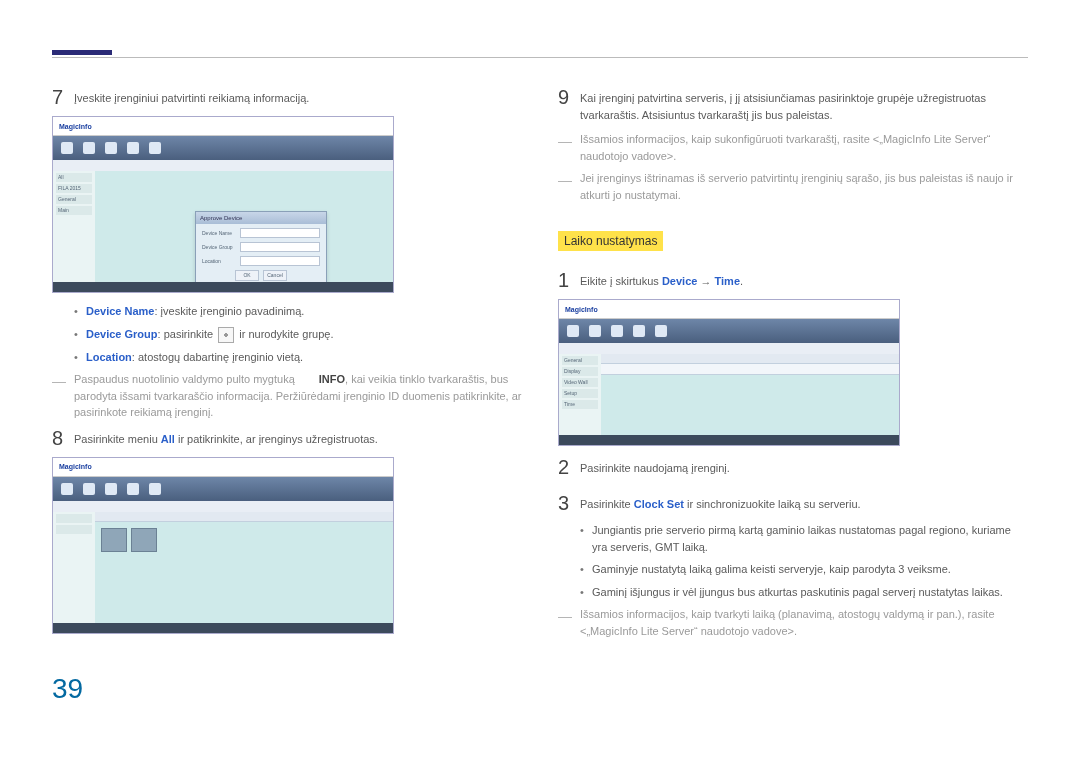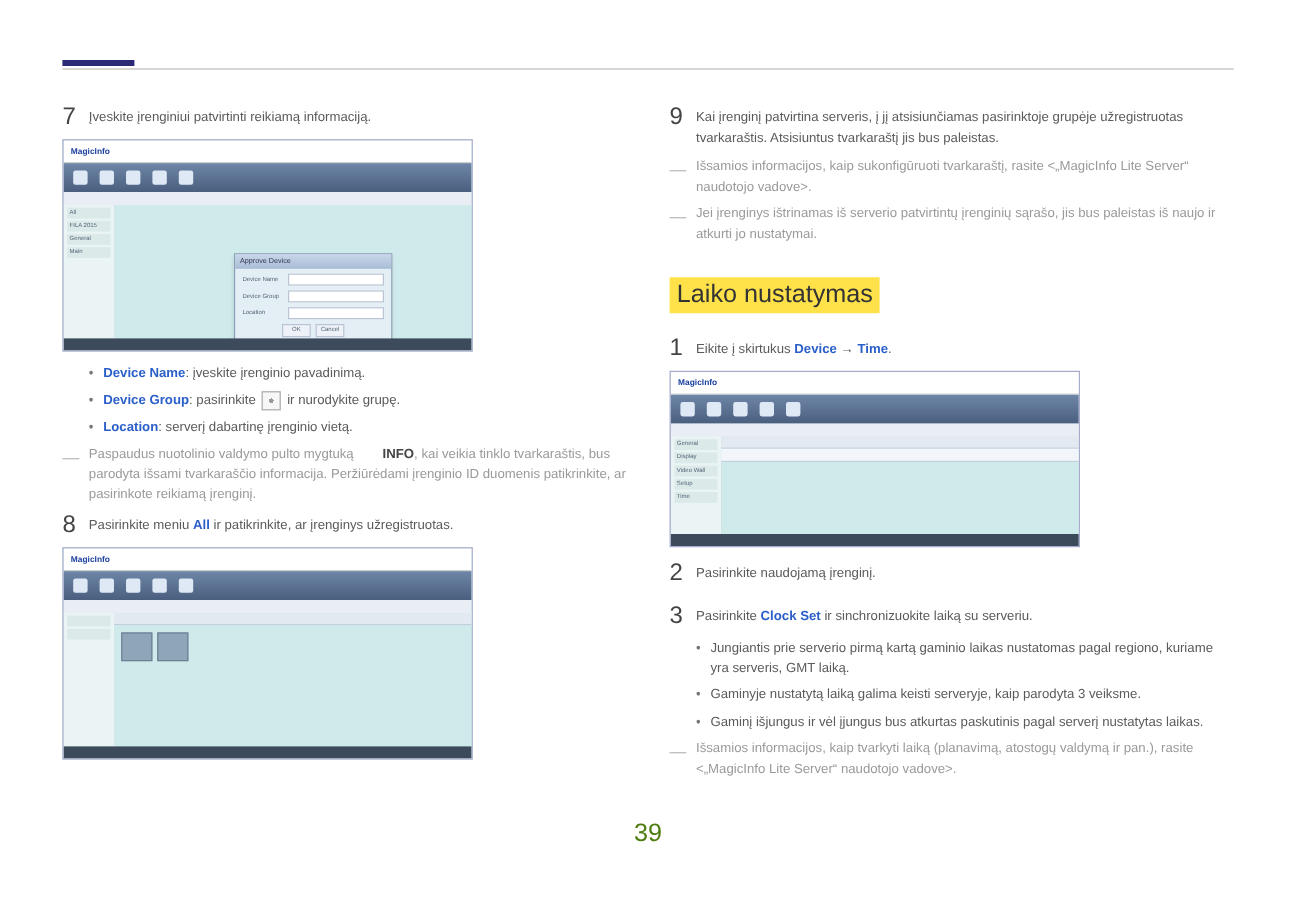--- a/index.html
+++ b/index.html
@@ -92,7 +92,7 @@
     display: inline-block;
     background: #ffe24a;
     color: #333;
-    font-size: 21px;
+    font-size: 12px;
     padding: 3px 6px;
     margin: 12px 0 10px 0;
     font-weight: 500;

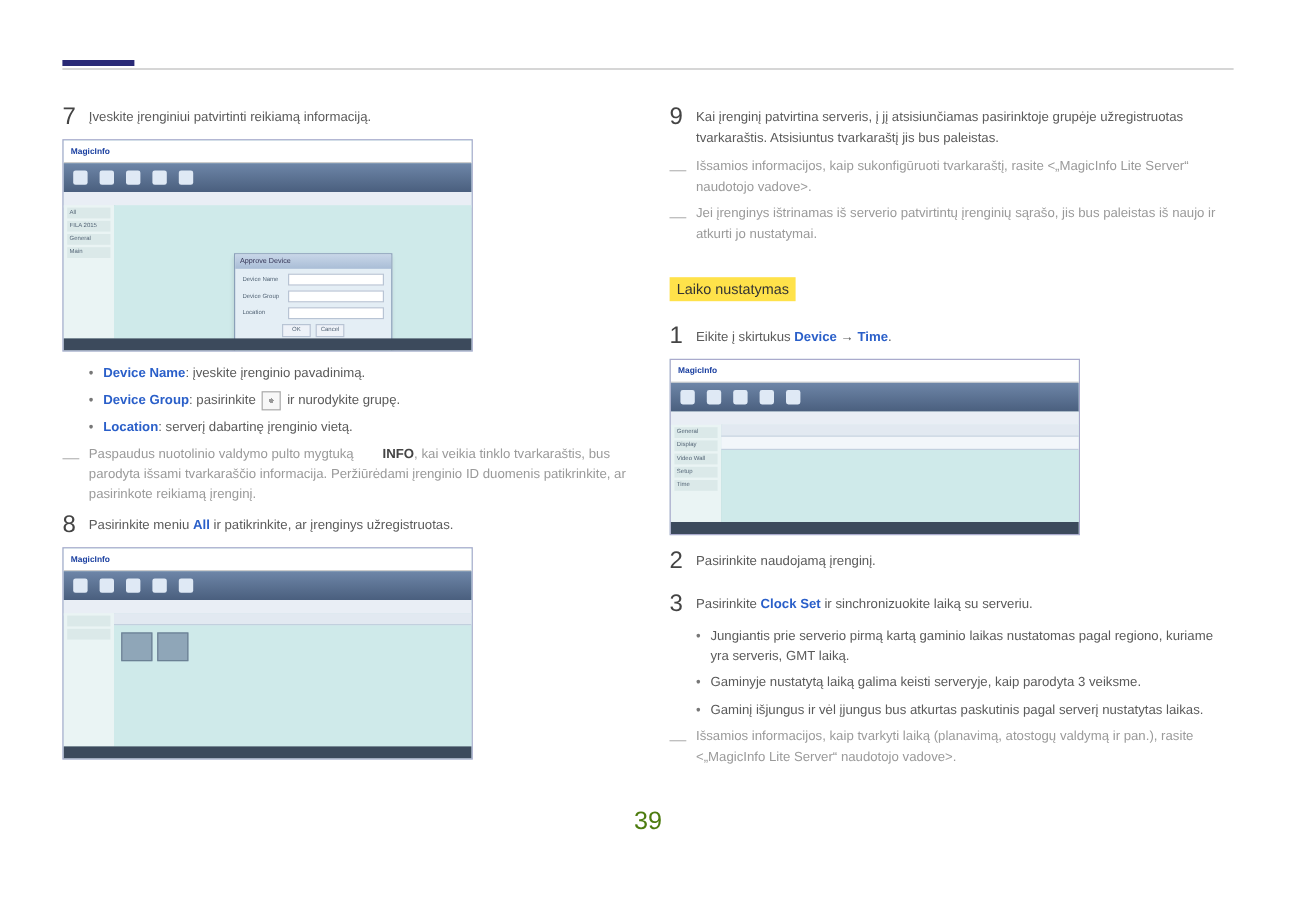--- a/index.html
+++ b/index.html
@@ -263,7 +263,7 @@
       </div>
       <div class="bullet">
         <span class="dot">•</span>
-        <span class="bt"><span class="blue">Location</span><span>: serverį dabartinę įrenginio vietą.</span></span>
+        <span class="bt"><span class="blue">Location</span><span>: atostogų dabartinę įrenginio vietą.</span></span>
       </div>
 
       <div class="dash-block">

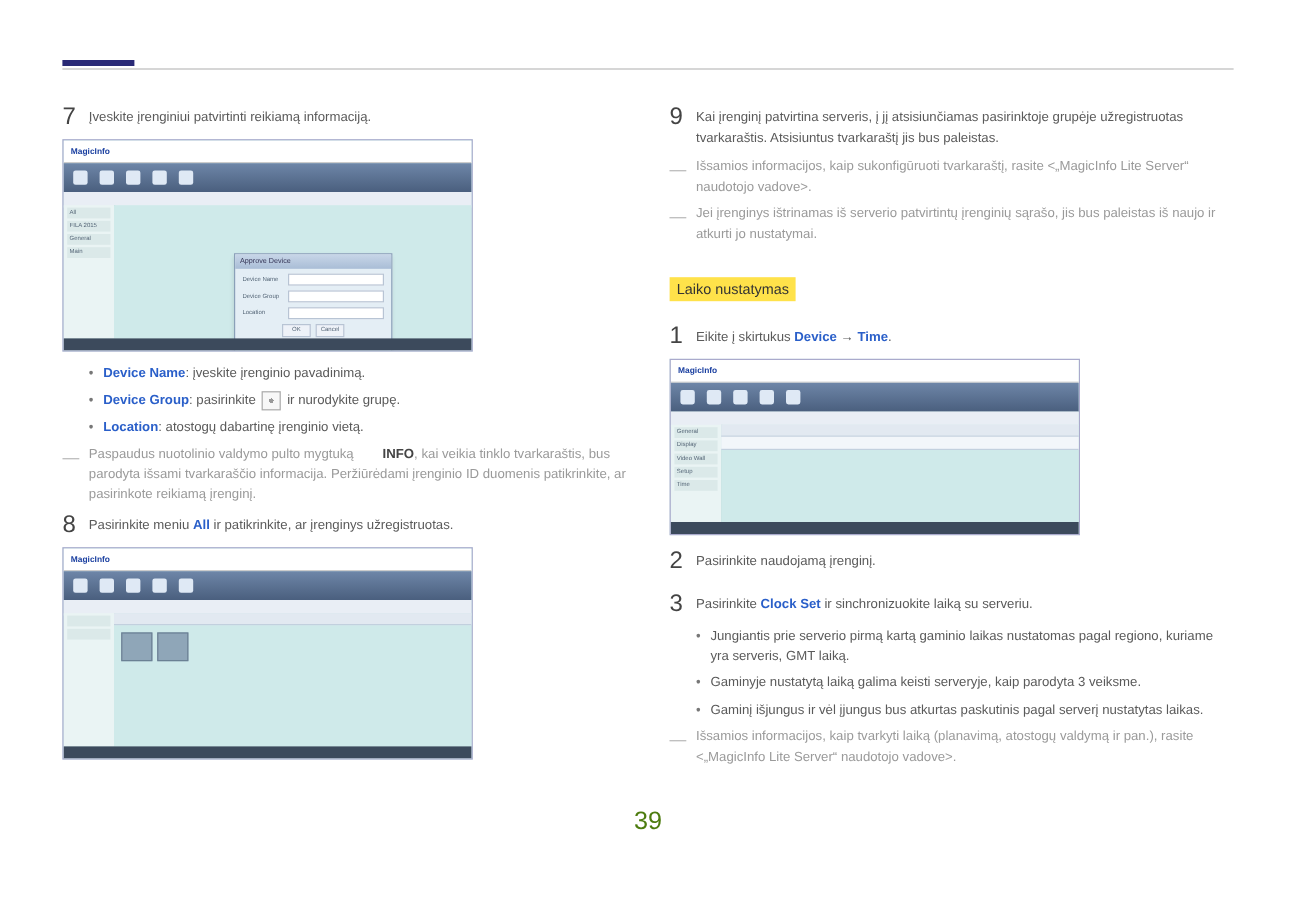--- a/index.html
+++ b/index.html
@@ -188,9 +188,9 @@
     background: radial-gradient(circle, #999 2px, transparent 2px) center/6px 6px no-repeat;
   }
   .page-num {
-    text-align: center;
-    font-size: 21px;
-    color: #4d7c0f;
+    text-align: left;
+    font-size: 28px;
+    color: #0369a1;
     margin-top: 28px;
     font-weight: 300;
   }

